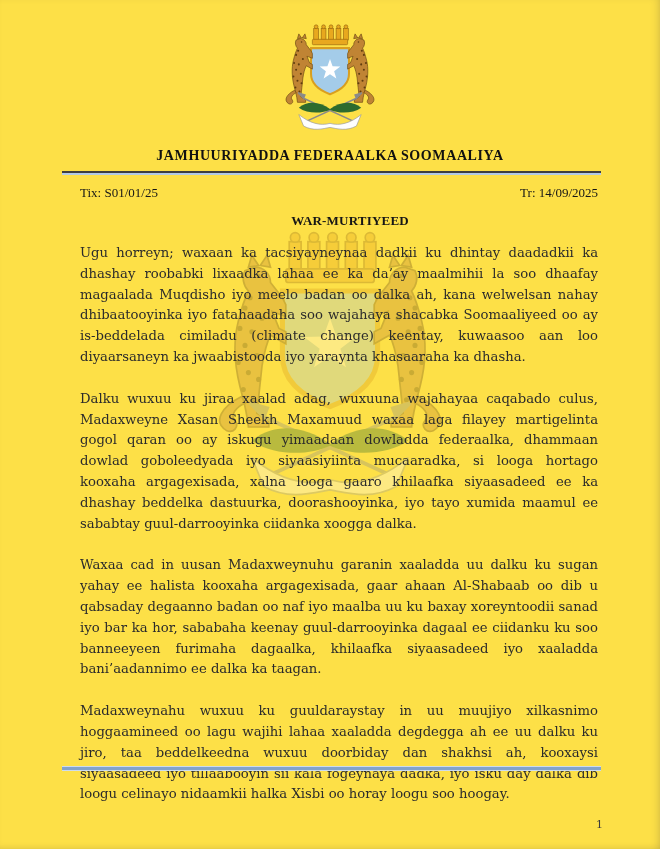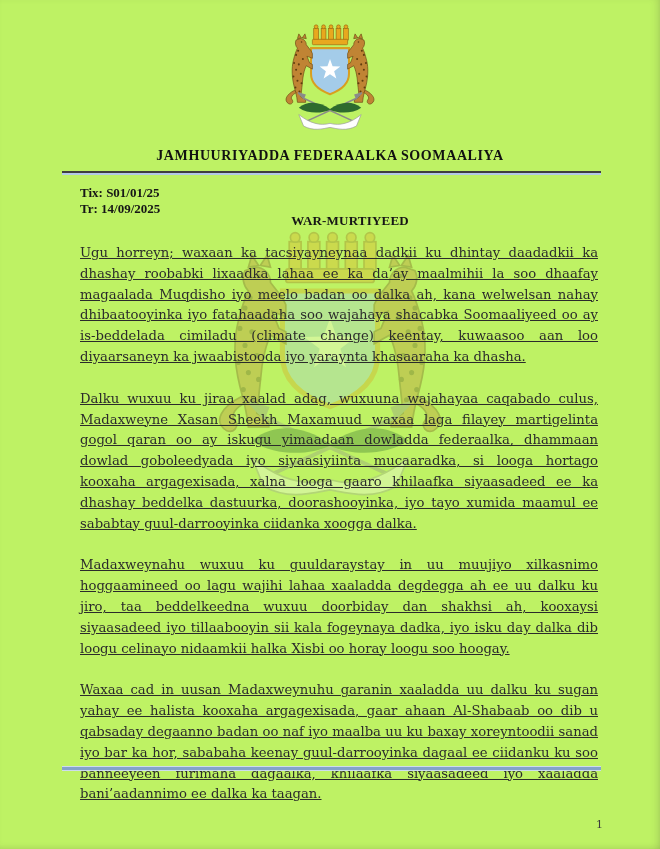--- a/index.html
+++ b/index.html
@@ -7,7 +7,7 @@
     position:relative;
     width:660px; height:849px;
     margin:0 auto;
-    background:#bef264;
+    background:#fde047;
     font-family:"Liberation Serif", serif;
     color:#2a2a2a;
     overflow:hidden;

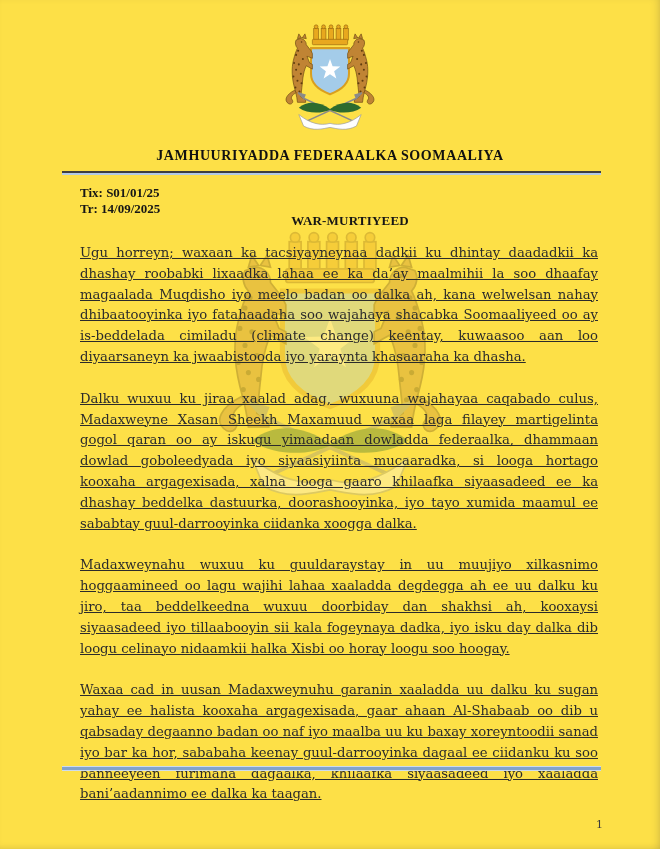--- a/index.html
+++ b/index.html
@@ -33,7 +33,7 @@
   .refs {
     position:absolute; top:185px; left:80px; right:62px;
     display:flex; justify-content:space-between;
-    font-weight:bold; font-size:13px; color:#161616; z-index:2;flex-direction:column;
+    font-weight:normal; font-size:13px; color:#161616; z-index:2;
   }
   .doc-heading {
     position:absolute; top:213px; left:0; right:0;

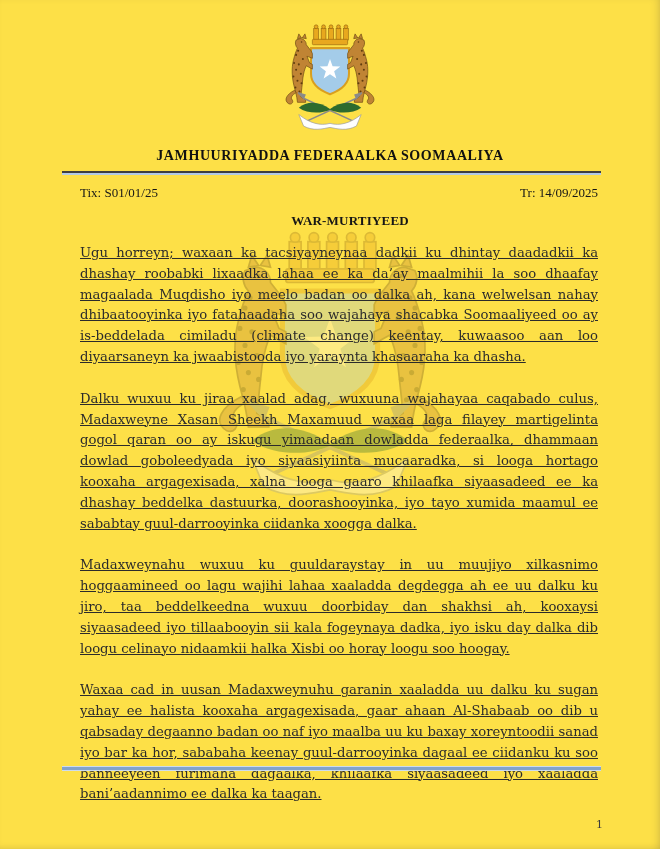--- a/index.html
+++ b/index.html
@@ -48,7 +48,7 @@
     text-align:justify;
     color:#2b2b2b;
   }
-  .body-text p { margin:0 0 21px 0;text-decoration:underline; }
+  .body-text p { margin:0 0 21px 0; }
   .watermark {
     position:absolute; top:223px; left:50%;
     transform:translateX(-50%);

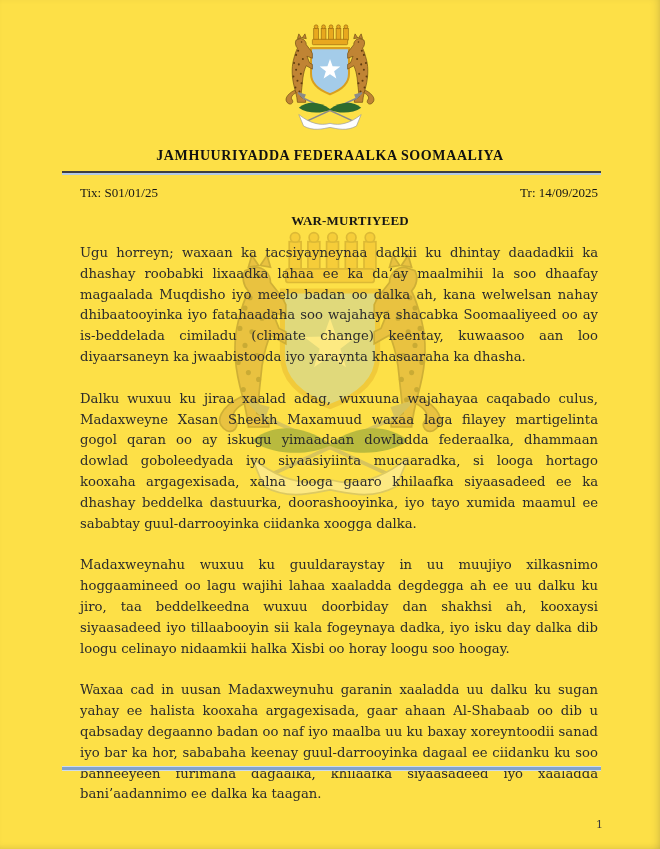--- a/index.html
+++ b/index.html
@@ -169,8 +169,8 @@
   <div class="body-text">
     <p>Ugu horreyn; waxaan ka tacsiyayneynaa dadkii ku dhintay daadadkii ka dhashay roobabki lixaadka lahaa ee ka da’ay maalmihii la soo dhaafay magaalada Muqdisho iyo meelo badan oo dalka ah, kana welwelsan nahay dhibaatooyinka iyo fatahaadaha soo wajahaya shacabka Soomaaliyeed oo ay is-beddelada cimiladu (climate change) keentay, kuwaasoo aan loo diyaarsaneyn ka jwaabistooda iyo yaraynta khasaaraha ka dhasha.</p>
     <p>Dalku wuxuu ku jiraa xaalad adag, wuxuuna wajahayaa caqabado culus, Madaxweyne Xasan Sheekh Maxamuud waxaa laga filayey martigelinta gogol qaran oo ay iskugu yimaadaan dowladda federaalka, dhammaan dowlad goboleedyada iyo siyaasiyiinta mucaaradka, si looga hortago kooxaha argagexisada, xalna looga gaaro khilaafka siyaasadeed ee ka dhashay beddelka dastuurka, doorashooyinka, iyo tayo xumida maamul ee sababtay guul-darrooyinka ciidanka xoogga dalka.</p>
+    <p>Waxaa cad in uusan Madaxweynuhu garanin xaaladda uu dalku ku sugan yahay ee halista kooxaha argagexisada, gaar ahaan Al-Shabaab oo dib u qabsaday degaanno badan oo naf iyo maalba uu ku baxay xoreyntoodii sanad iyo bar ka hor, sababaha keenay guul-darrooyinka dagaal ee ciidanku ku soo banneeyeen furimaha dagaalka, khilaafka siyaasadeed iyo xaaladda bani’aadannimo ee dalka ka taagan.</p>
     <p>Madaxweynahu wuxuu ku guuldaraystay in uu muujiyo xilkasnimo hoggaamineed oo lagu wajihi lahaa xaaladda degdegga ah ee uu dalku ku jiro, taa beddelkeedna wuxuu doorbiday dan shakhsi ah, kooxaysi siyaasadeed iyo tillaabooyin sii kala fogeynaya dadka, iyo isku day dalka dib loogu celinayo nidaamkii halka Xisbi oo horay loogu soo hoogay.</p>
-    <p>Waxaa cad in uusan Madaxweynuhu garanin xaaladda uu dalku ku sugan yahay ee halista kooxaha argagexisada, gaar ahaan Al-Shabaab oo dib u qabsaday degaanno badan oo naf iyo maalba uu ku baxay xoreyntoodii sanad iyo bar ka hor, sababaha keenay guul-darrooyinka dagaal ee ciidanku ku soo banneeyeen furimaha dagaalka, khilaafka siyaasadeed iyo xaaladda bani’aadannimo ee dalka ka taagan.</p>
   </div>
 
   <div class="rule-bottom"></div>

